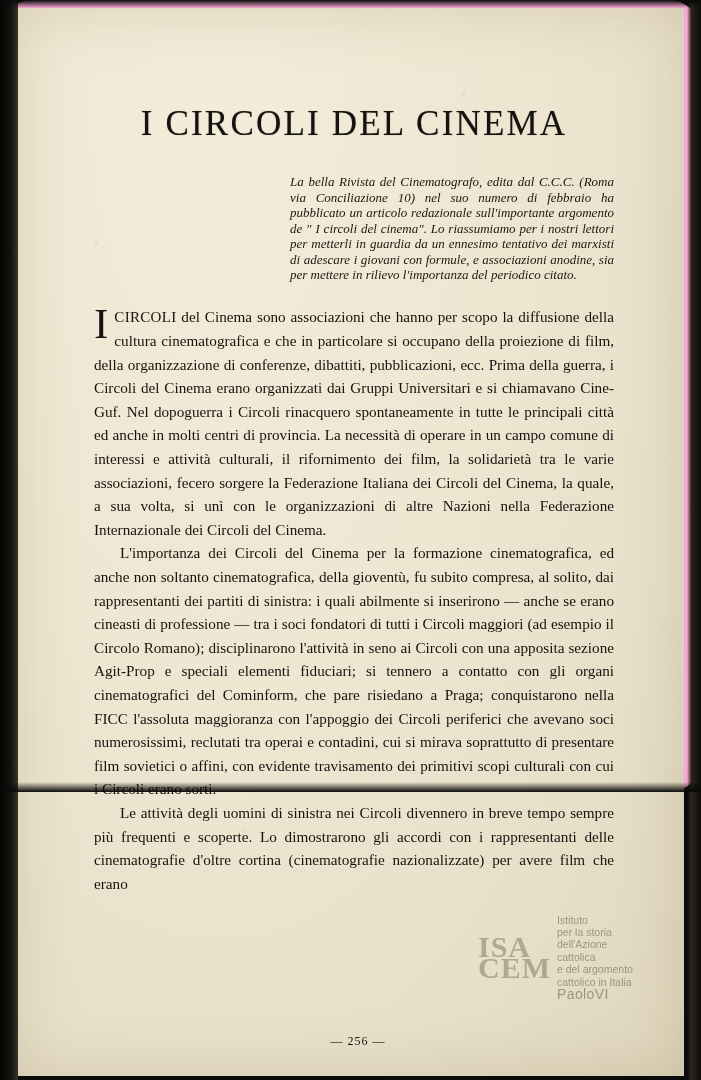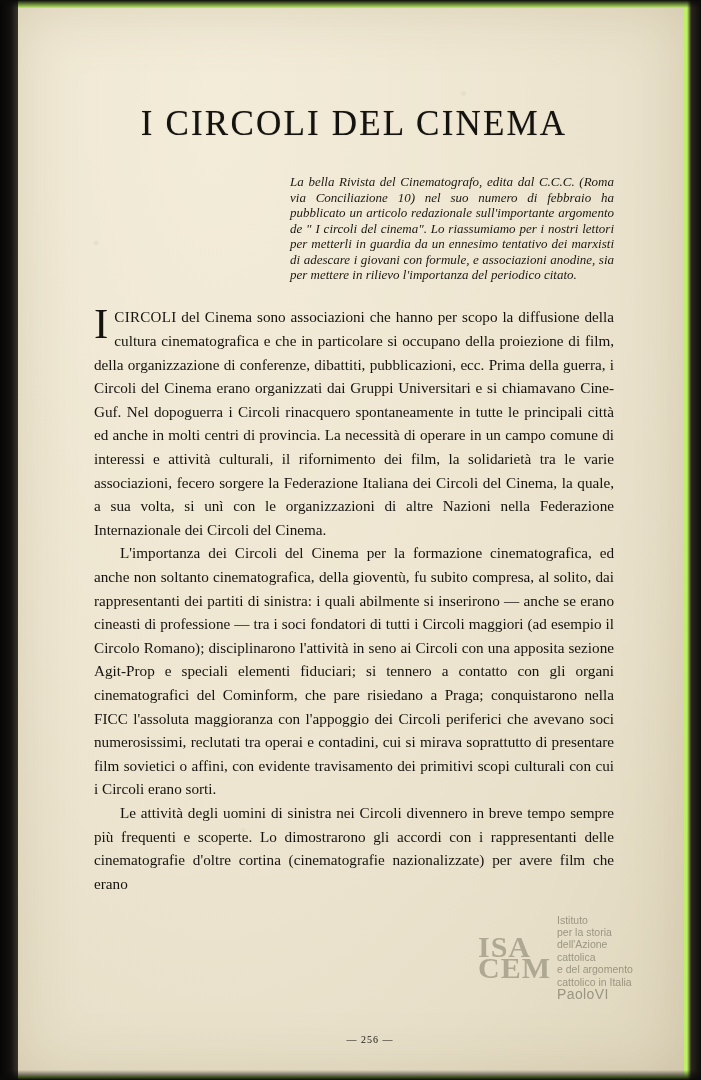--- a/index.html
+++ b/index.html
@@ -16,8 +16,9 @@
   .page-scan {
     position: relative;
     width: 701px;
-    height: 1080px;
-    background: #bef264;
+    height: 792px;
+    background: #f9a8d4;
+    border-radius: 32px;
   }
   
   .paper {

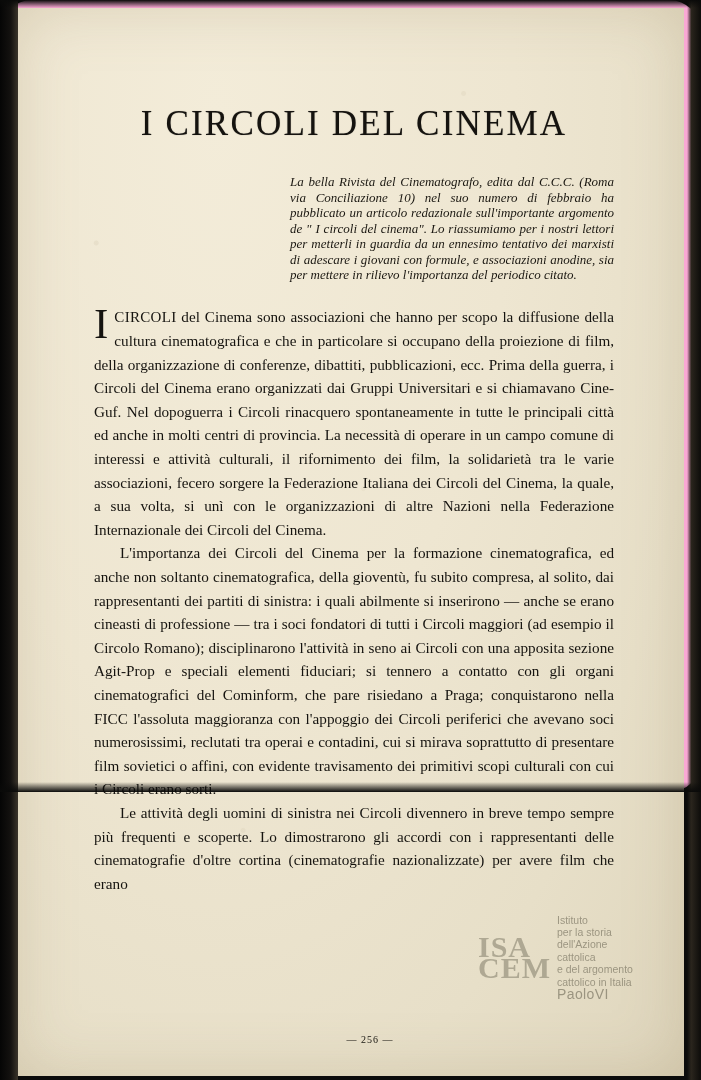--- a/index.html
+++ b/index.html
@@ -126,11 +126,11 @@
 
   .folio {
     position: absolute;
-    left: 16px;
+    left: 4px;
     top: 930px;
     width: 520px;
     text-align: center;
-    font-size: 10px;
+    font-size: 12px;
     color: #17150f;
     letter-spacing: 1px;
   }

